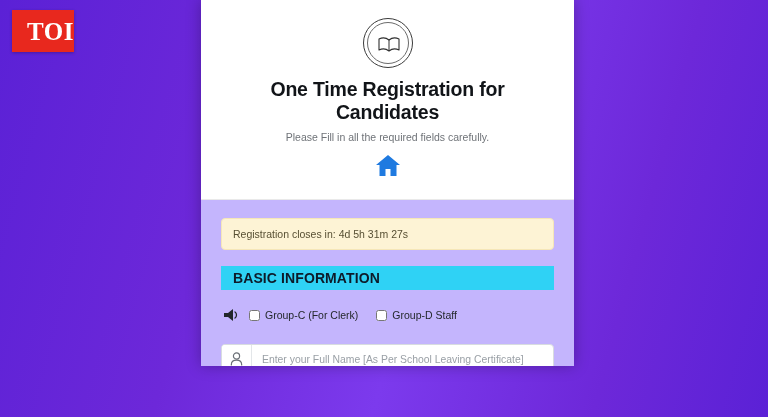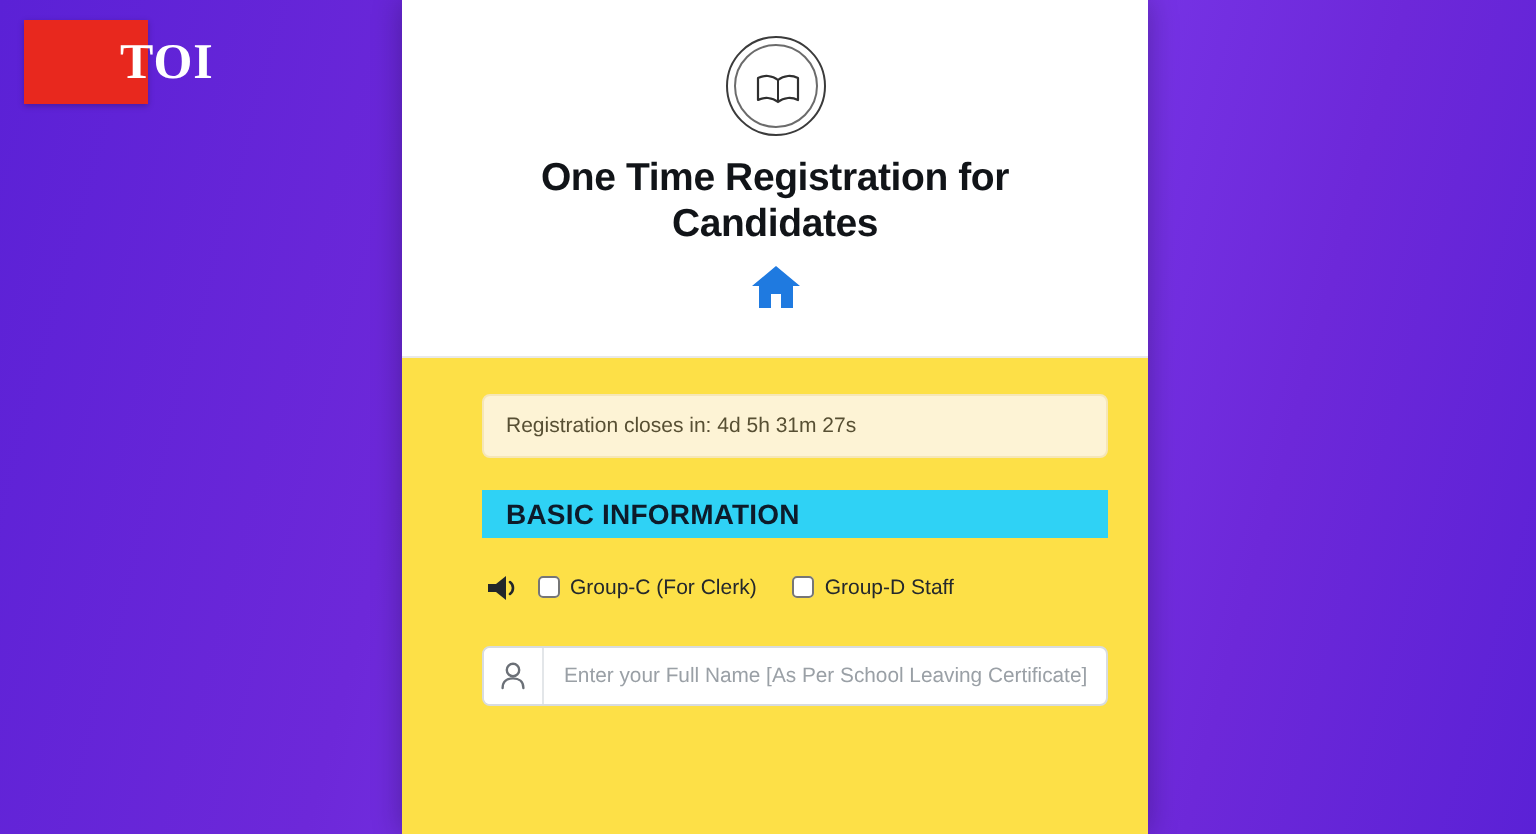--- a/index.html
+++ b/index.html
@@ -20,7 +20,7 @@
     top: 10px; left: 12px;
     width: 62px; height: 42px;
     background: #e8281e;
-    display: flex; align-items: center; justify-content: flex-start;
+    display: flex; align-items: center; justify-content: flex-end;
     box-shadow: 0 1px 3px rgba(0,0,0,.25);
     padding-left: 48px;
   }

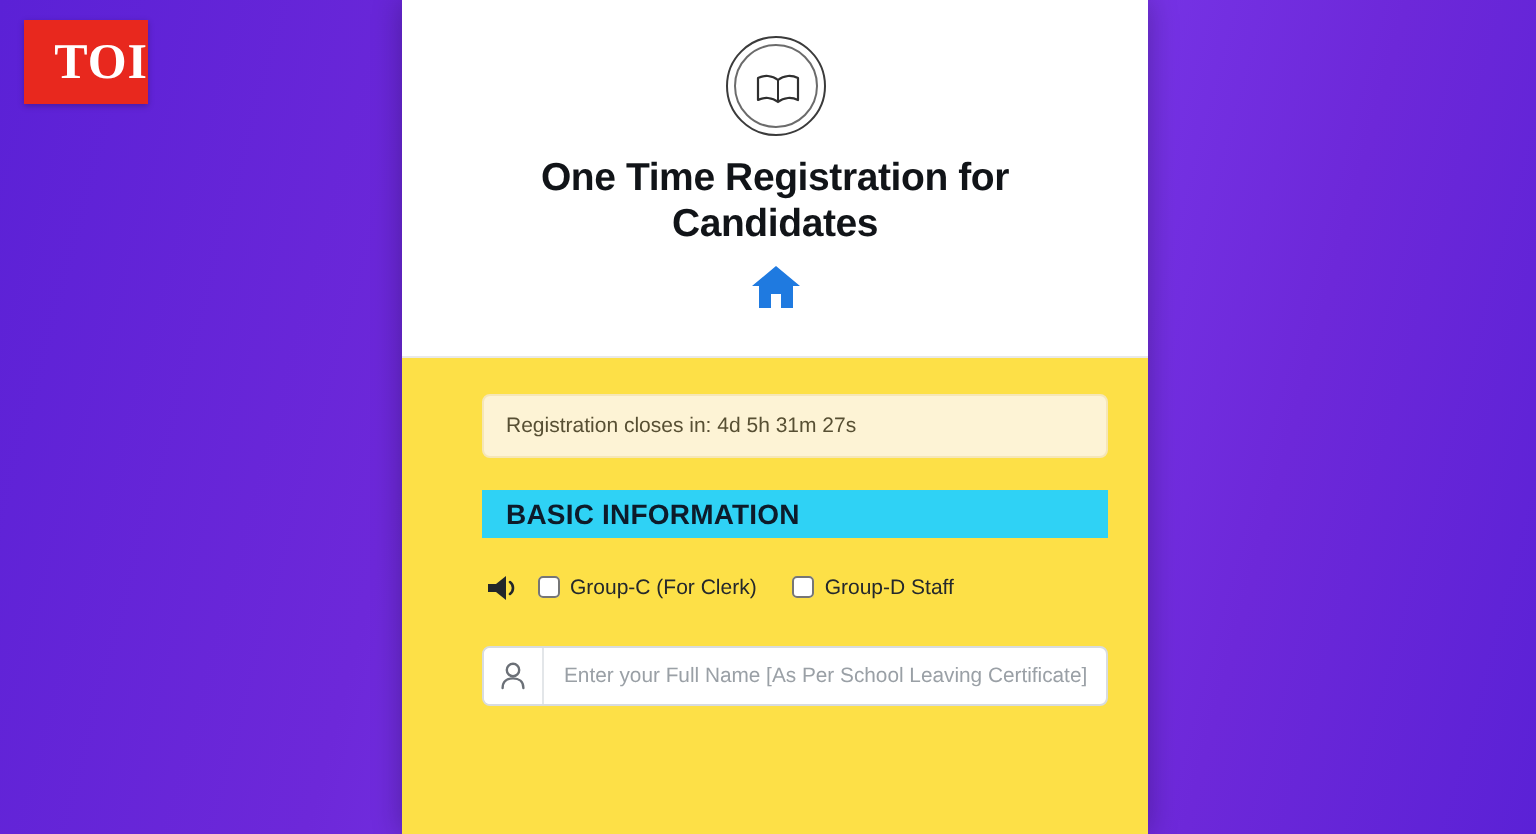--- a/index.html
+++ b/index.html
@@ -37,8 +37,8 @@
   #page-card {
     position: absolute;
     left: 201px; top: 0;
-    width: 373px; height: 417px;
-    background: #fde047;
+    width: 373px; height: 366px;
+    background: #c4b5fd;
     box-shadow: 0 0 14px rgba(0,0,0,.28);
     overflow: hidden;
   }

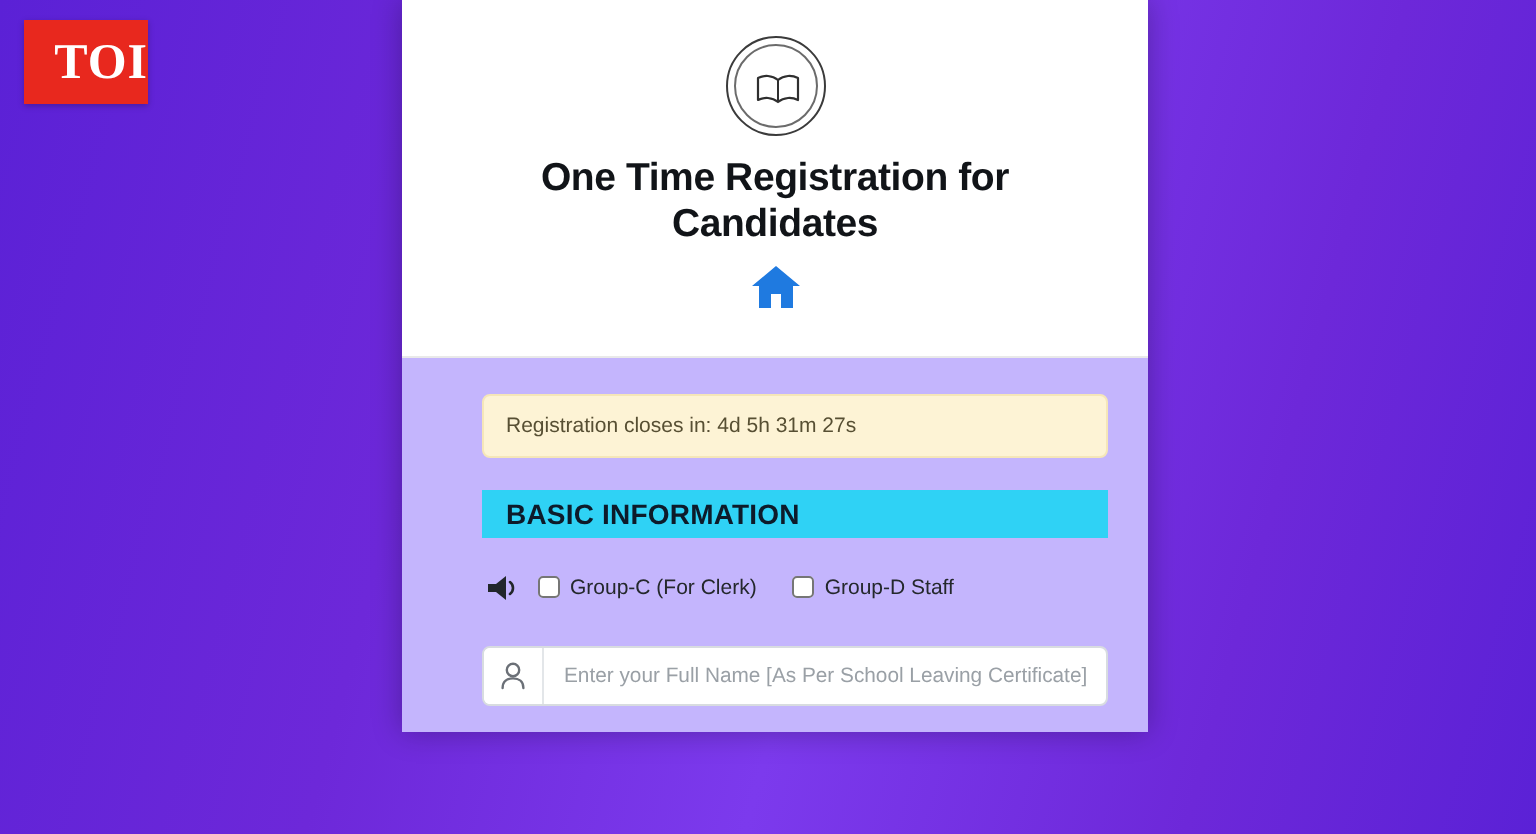--- a/index.html
+++ b/index.html
@@ -196,6 +196,7 @@
       </span>
     </div>
     <h1 class="card-title">One Time Registration for Candidates</h1>
+    <p class="card-subtitle">Please Fill in all the required fields carefully.</p>
     <span class="home-icon">
       <svg width="28" height="26" viewBox="0 0 28 26" aria-hidden="true">
         <path d="M14 2 L26 12 L22.5 12 L22.5 23 L16.5 23 L16.5 16 L11.5 16 L11.5 23 L5.5 23 L5.5 12 L2 12 Z" fill="#1f7ae0"></path>

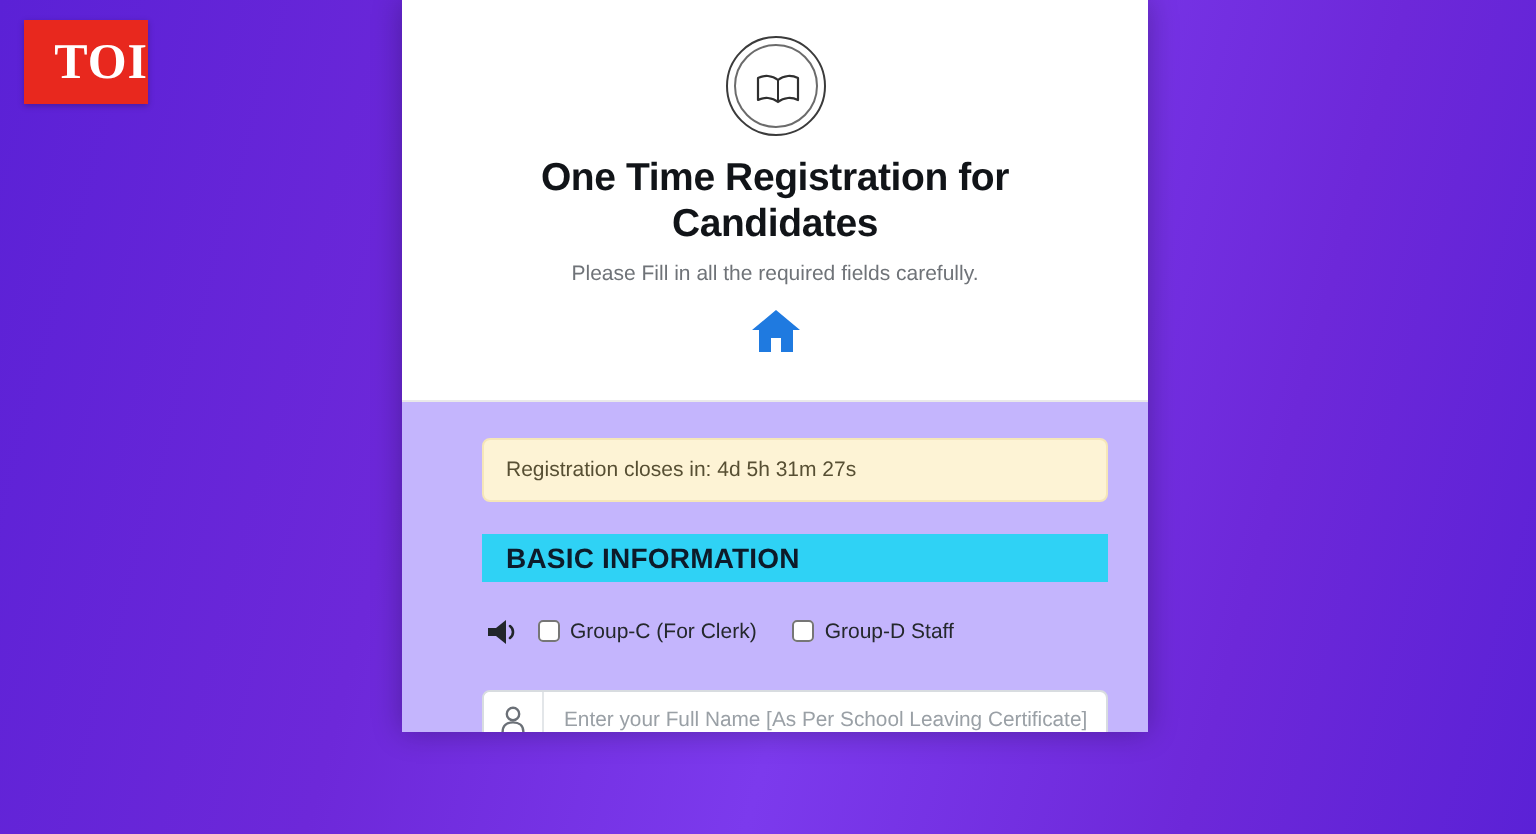--- a/index.html
+++ b/index.html
@@ -92,7 +92,6 @@
 
   .card-body {
     padding: 18px 20px 0 20px;
-    margin-left: 20px;
   }
 
   .countdown-banner {

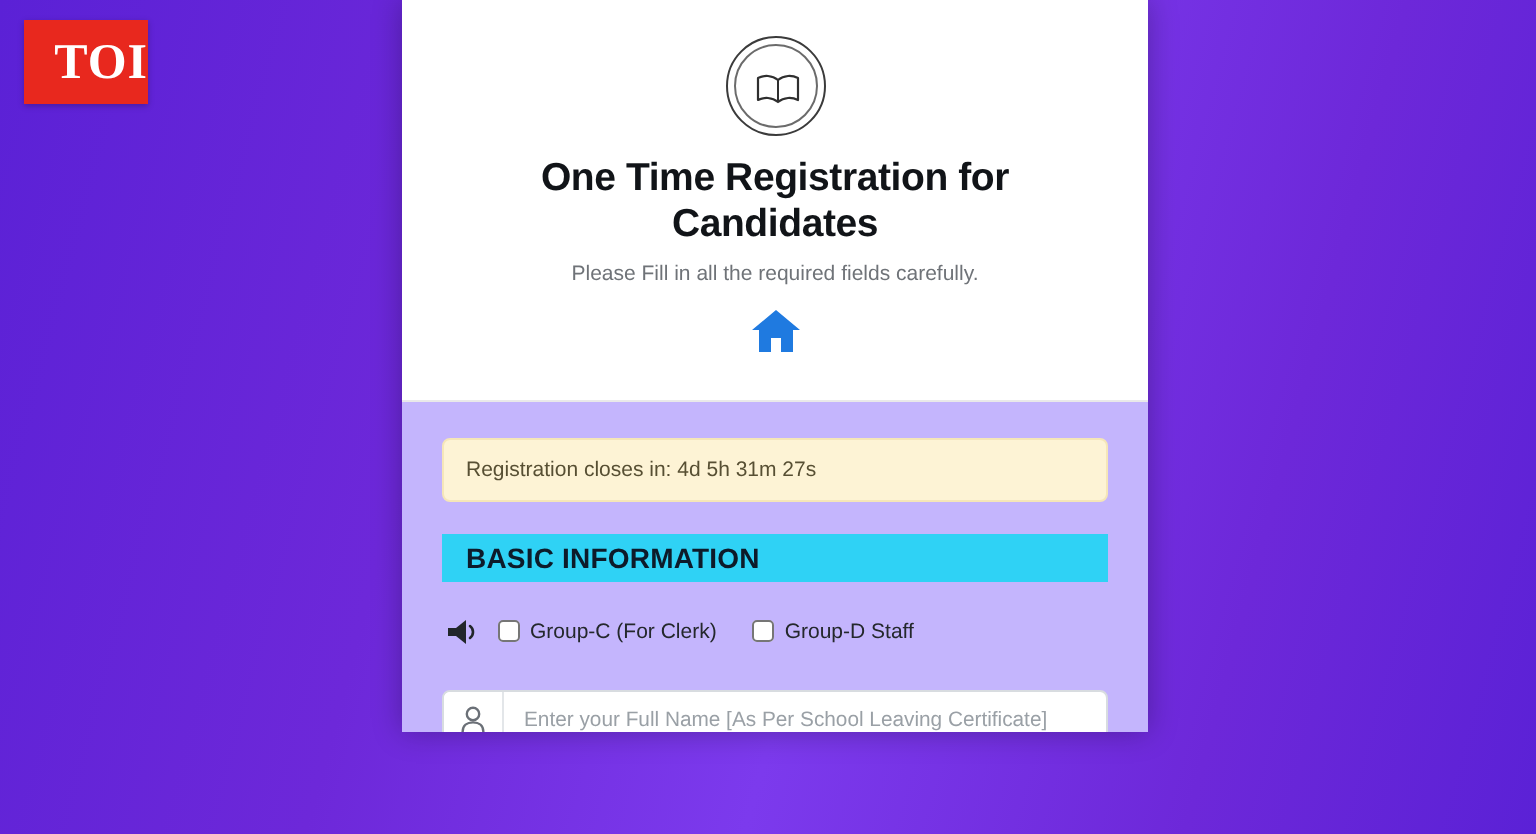--- a/index.html
+++ b/index.html
@@ -134,7 +134,7 @@
     flex: 0 0 auto;
   }
   .checkbox-item {
-    display: flex; align-items: flex-start; gap: 5px;
+    display: flex; align-items: flex-end; gap: 5px;
     font-size: 10.5px;
     color: #24282c;
     cursor: pointer;

